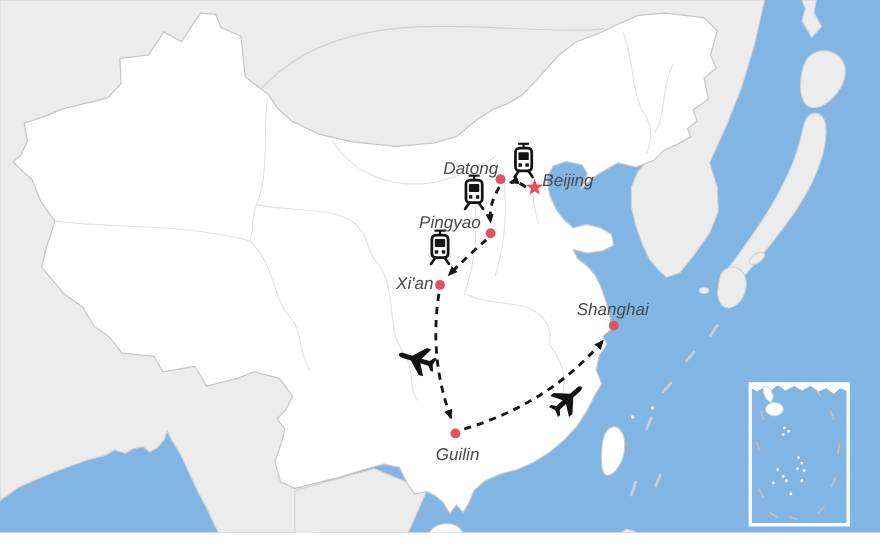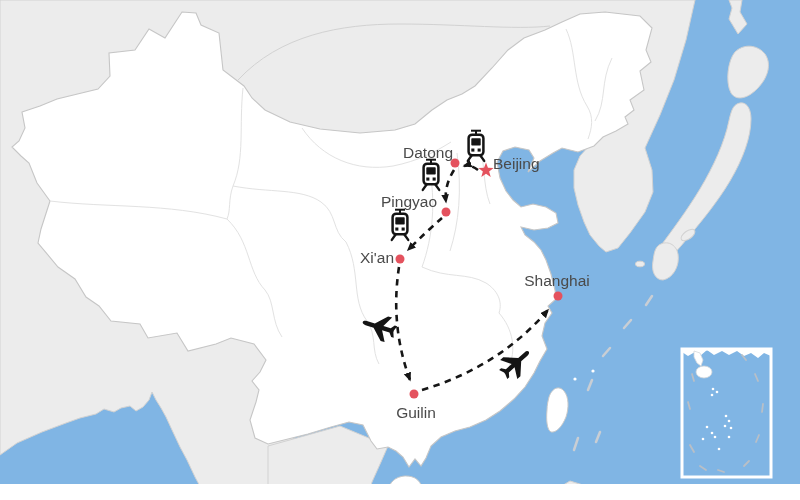--- a/index.html
+++ b/index.html
@@ -3,7 +3,7 @@
 <meta charset="utf-8">
 <style>
   html,body{margin:0;padding:0;background:#fff;}
-  .stage{width:800px;height:484px;position:relative;overflow:hidden;font-family:"Liberation Sans",sans-serif;}
+  .stage{width:800px;height:484px;position:relative;overflow:hidden;font-family:"Liberation Sans",sans-serif;font-style:italic;}
   svg{display:block;}
   .route{fill:none;stroke:#161616;stroke-width:2.6;stroke-dasharray:6.5 5.5;}
   .city-label{font-size:15.5px;fill:#4a4a4a;}

